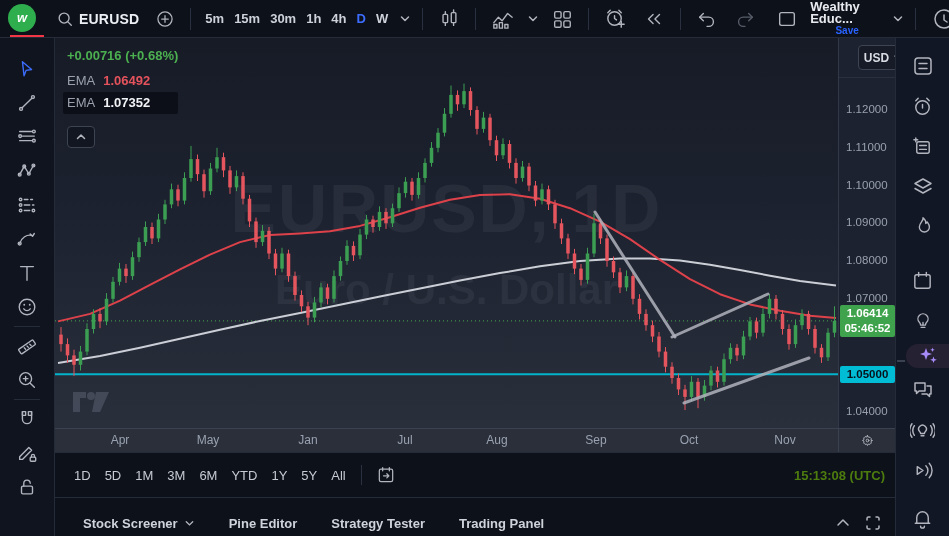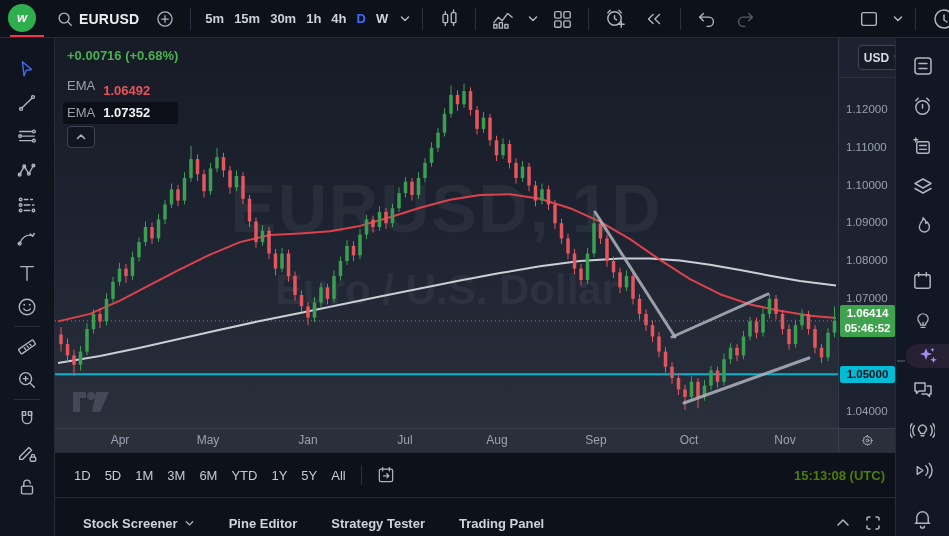--- a/index.html
+++ b/index.html
@@ -179,6 +179,10 @@
       <svg width="22" height="22" viewBox="0 0 24 24">
           <rect class="ic" x="4" y="5" width="16" height="14" rx="2"></rect>
         </svg>
+    </div>
+    <div class="acct">
+      <span class="nm">Wealthy Educ...</span>
+      <span class="sv">Save</span>
     </div>
     <div class="tb-btn" style="padding:4px 2px;">
       <svg width="12" height="12" viewBox="0 0 12 12">

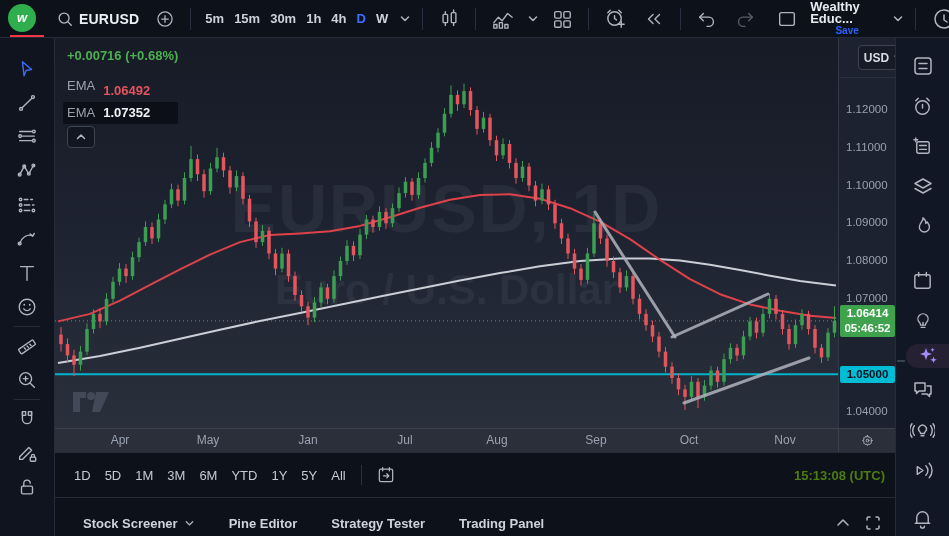--- a/index.html
+++ b/index.html
@@ -48,7 +48,7 @@
   .lrow{display:flex;gap:8px;align-items:center;padding:1px 4px;margin-left:-4px;}
   .lrow .lab{color:#9aa0ac;}
   .lrow.hl{background:rgba(10,13,20,0.85);border-radius:2px;}
-  .val-red{color:#e5535c;font-weight:600;margin-top:10px;}
+  .val-red{color:#e5535c;font-weight:600;}
   .val-wht{color:#f0f2f5;font-weight:700;}
   .collapse-btn{position:absolute;left:12px;top:88px;width:28px;height:22px;border:1px solid #3e4452;border-radius:4px;
                 background:rgba(13,17,25,.6);display:flex;align-items:center;justify-content:center;cursor:pointer;}

